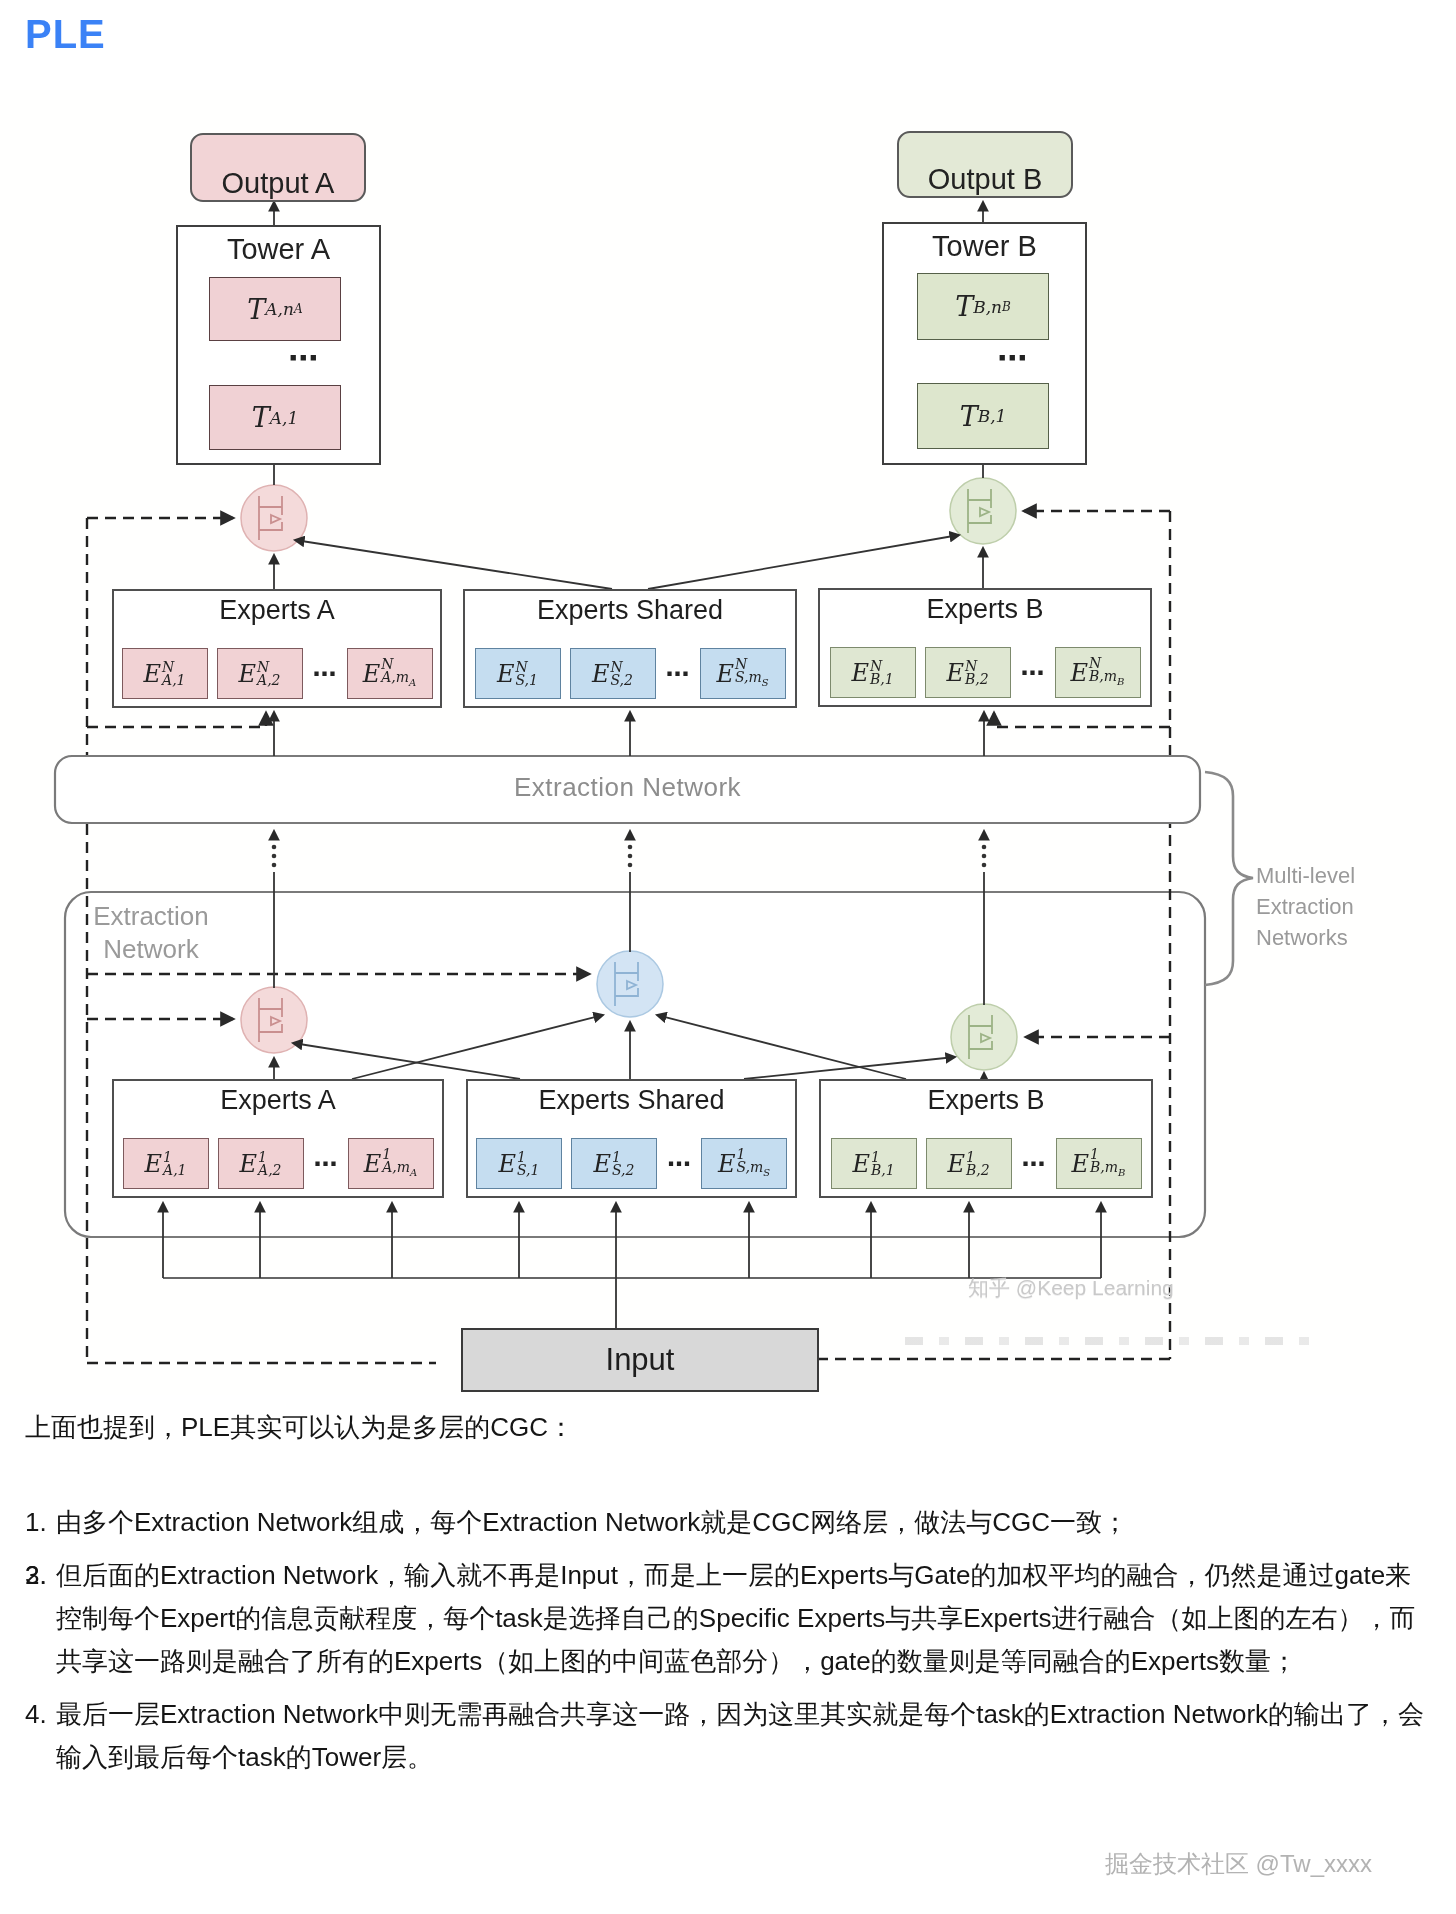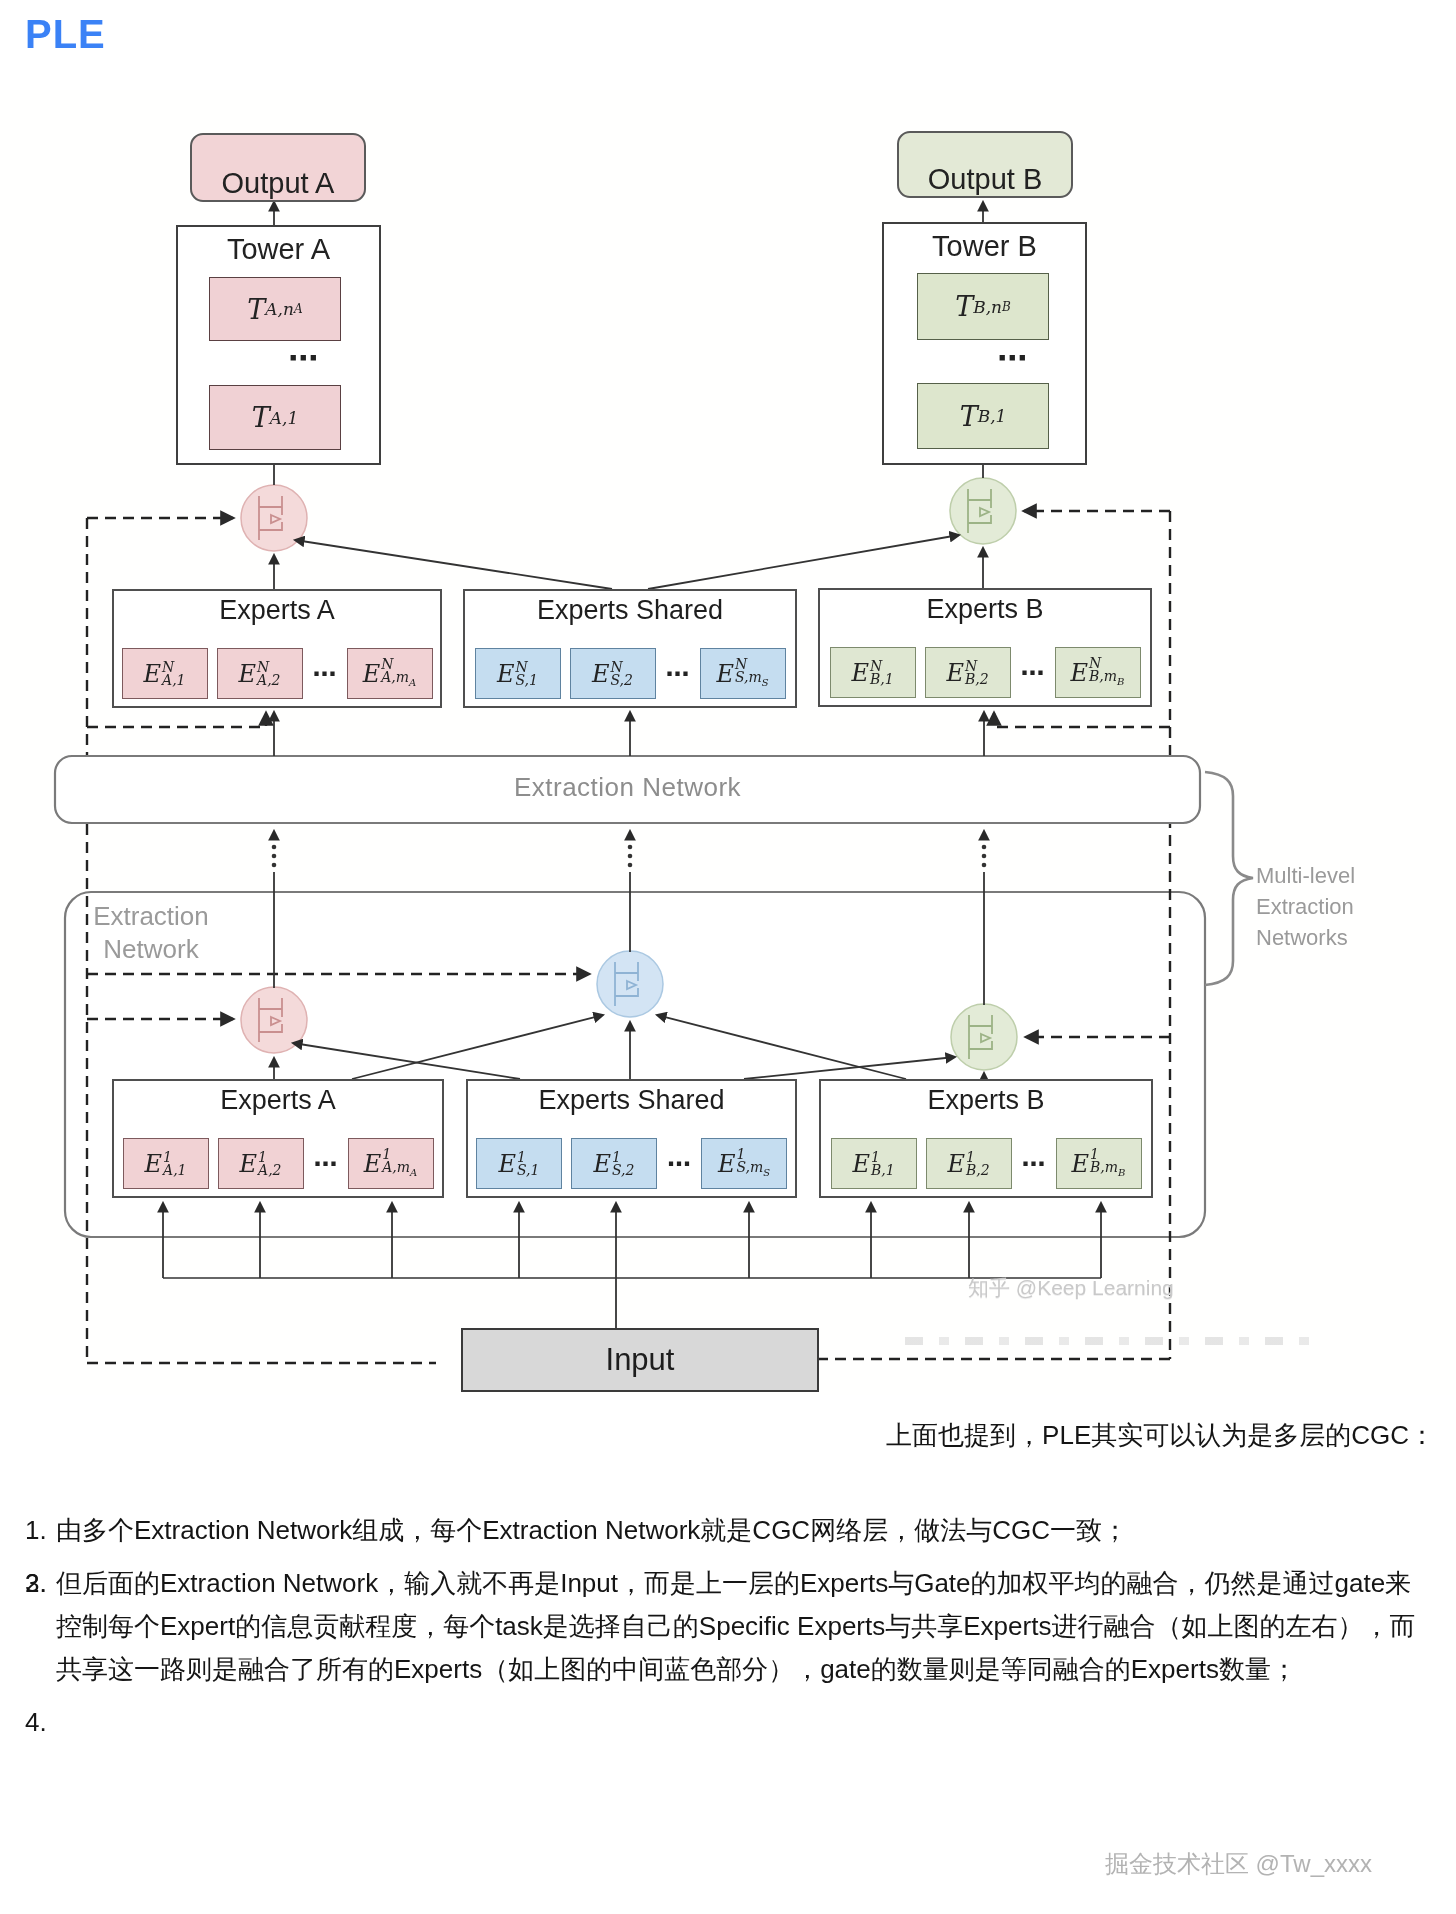--- a/index.html
+++ b/index.html
@@ -52,7 +52,7 @@
     background:repeating-linear-gradient(90deg,#cfcfcf 0 18px,transparent 18px 34px,#d8d8d8 34px 44px,transparent 44px 60px);}
   
   #article{position:absolute;left:25px;top:1398px;width:1410px;font-size:26px;line-height:43px;color:#151515;}
-  #intro{margin:16px 0 52px 0;text-align:right;}
+  #intro{margin:8px 0 52px 0;}
   .li{position:relative;padding-left:31px;margin-bottom:10px;}
   .li .num{position:absolute;left:0;top:0;}
   #footer-wm{position:absolute;right:84px;top:1848px;font-size:24px;color:#b3b3b3;white-space:nowrap;}

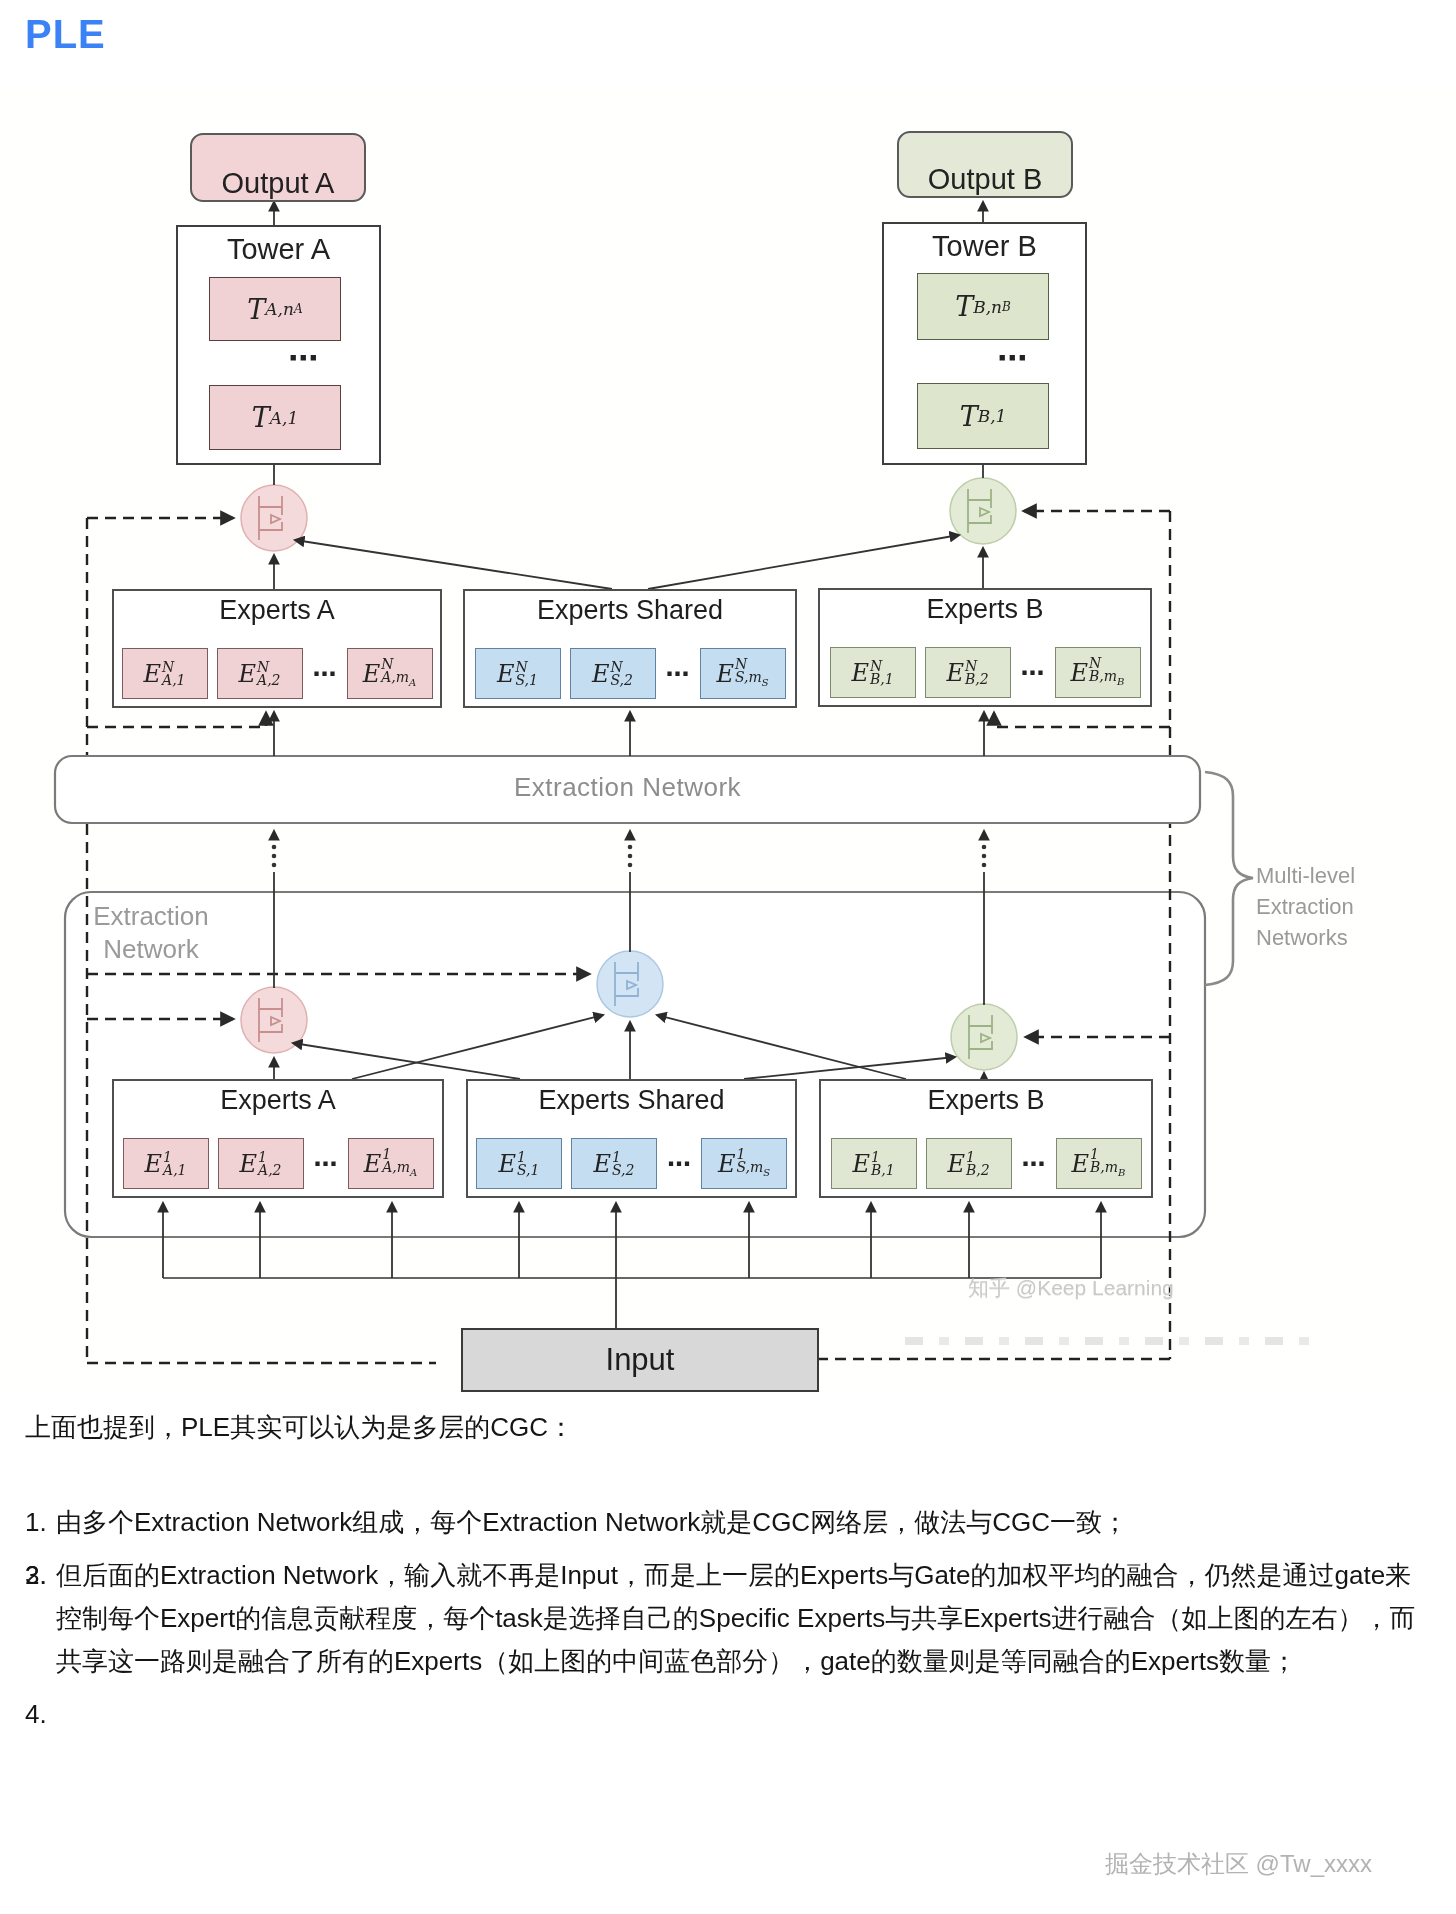--- a/index.html
+++ b/index.html
@@ -397,7 +397,7 @@
     <span class="num">3.</span><span class="txt">但后面的Extraction Network，输入就不再是Input，而是上一层的Experts与Gate的加权平均的融合，仍然是通过gate来控制每个Expert的信息贡献程度，每个task是选择自己的Specific Experts与共享Experts进行融合（如上图的左右），而共享这一路则是融合了所有的Experts（如上图的中间蓝色部分），gate的数量则是等同融合的Experts数量；</span>
   </div>
   <div class="li">
-    <span class="num">4.</span>
+    <span class="num">4.</span><span class="txt">最后一层Extraction Network中则无需再融合共享这一路，因为这里其实就是每个task的Extraction Network的输出了，会输入到最后每个task的Tower层。</span>
   </div>
 </div>
 

